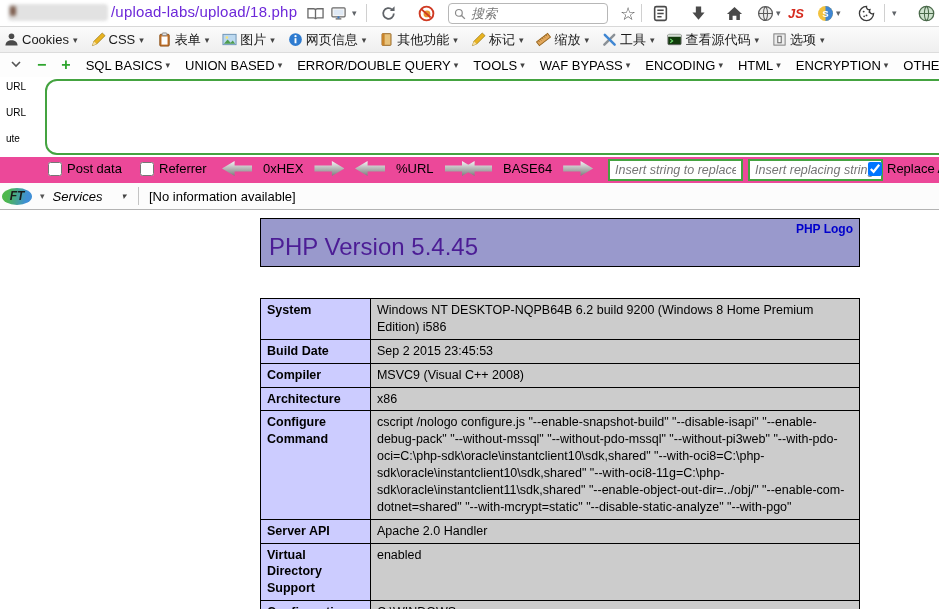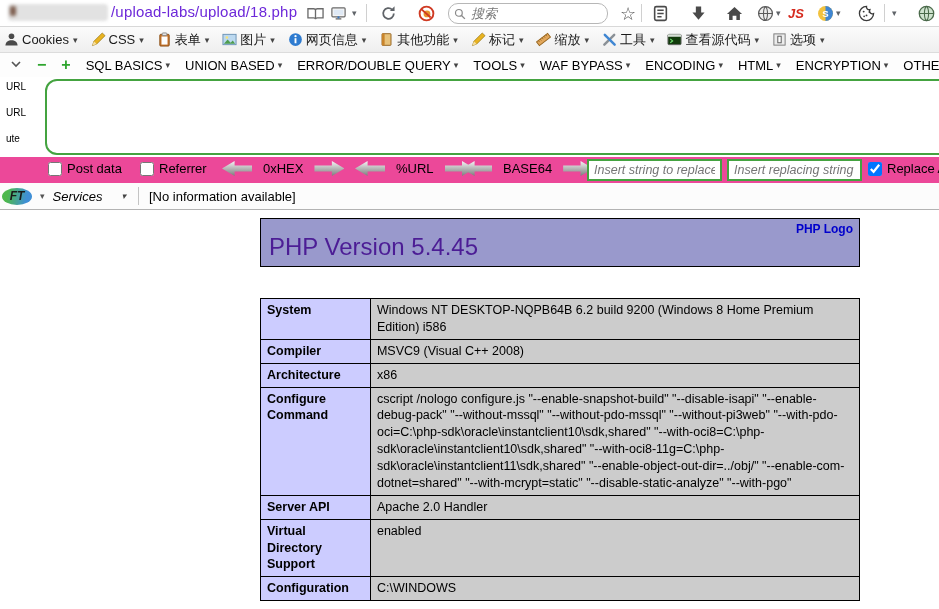--- a/index.html
+++ b/index.html
@@ -20,7 +20,7 @@
   .vsep { position:absolute; top:4px; width:1px; height:18px; background:#d0d0d0; }
   .crt-nav { position:absolute; top:8px; font-size:9px; color:#5f6368; }
   .searchbox { position:absolute; left:448px; top:3px; width:160px; height:21px;
-               border:1px solid #b7b7b7; border-radius:10px; background:#fff;
+               border:1px solid #b7b7b7; border-radius:4px; background:#fff;
                display:flex; align-items:center; padding:0 5px; gap:5px; }
   .searchbox svg { width:12px; height:12px; flex:0 0 auto; }
   .searchbox input { border:none; outline:none; width:100%; font-style:italic; font-size:13px;

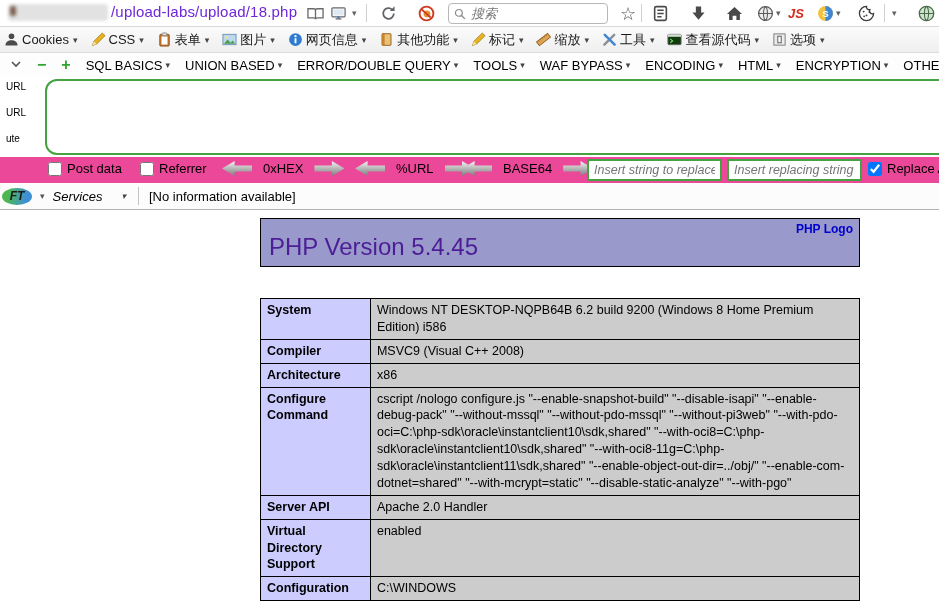--- a/index.html
+++ b/index.html
@@ -62,7 +62,7 @@
   .cv-right { clip-path:polygon(100% 50%, 58% 0%, 58% 30%, 0% 30%, 0% 70%, 58% 70%, 58% 100%); }
   .cv-label { margin:0 6px; font-size:13px; }
   .enc-input { height:22px; border:2px solid #44a340; font-style:italic; font-size:12.5px;
-               color:#777; padding:0 5px; outline:none; font-family:"Liberation Sans",sans-serif; }
+               color:#777; padding:0 5px; outline:none; font-family:"Liberation Sans",sans-serif;margin-left:21px; }
 
   
   .svcbar { position:absolute; left:0; top:183px; width:939px; height:27px; background:#fcfcfc;

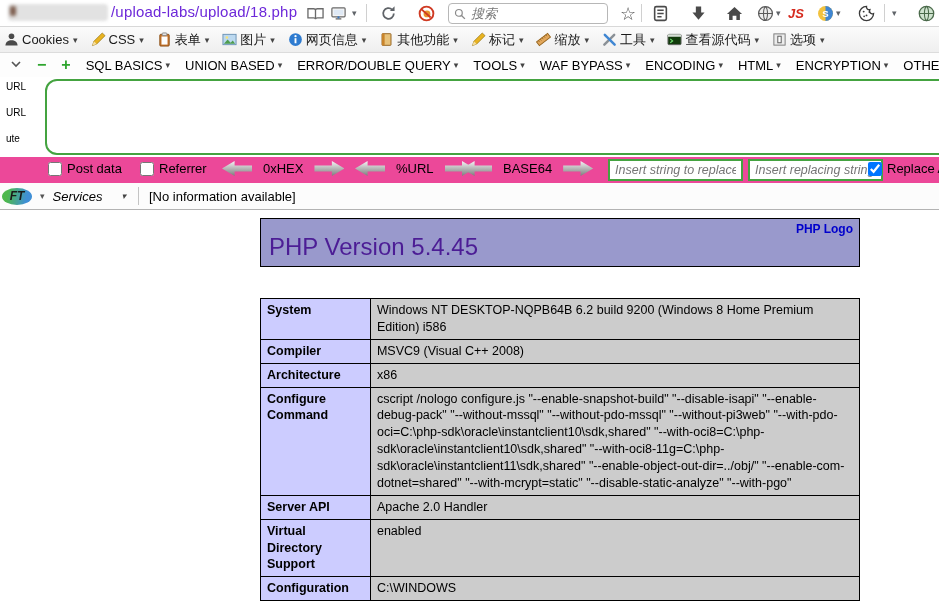--- a/index.html
+++ b/index.html
@@ -415,6 +415,10 @@
           <td class="v">Windows NT DESKTOP-NQPB64B 6.2 build 9200 (Windows 8 Home Premium Edition) i586</td>
         </tr>
         <tr>
+          <td class="e">Build Date</td>
+          <td class="v">Sep 2 2015 23:45:53</td>
+        </tr>
+        <tr>
           <td class="e">Compiler</td>
           <td class="v">MSVC9 (Visual C++ 2008)</td>
         </tr>

